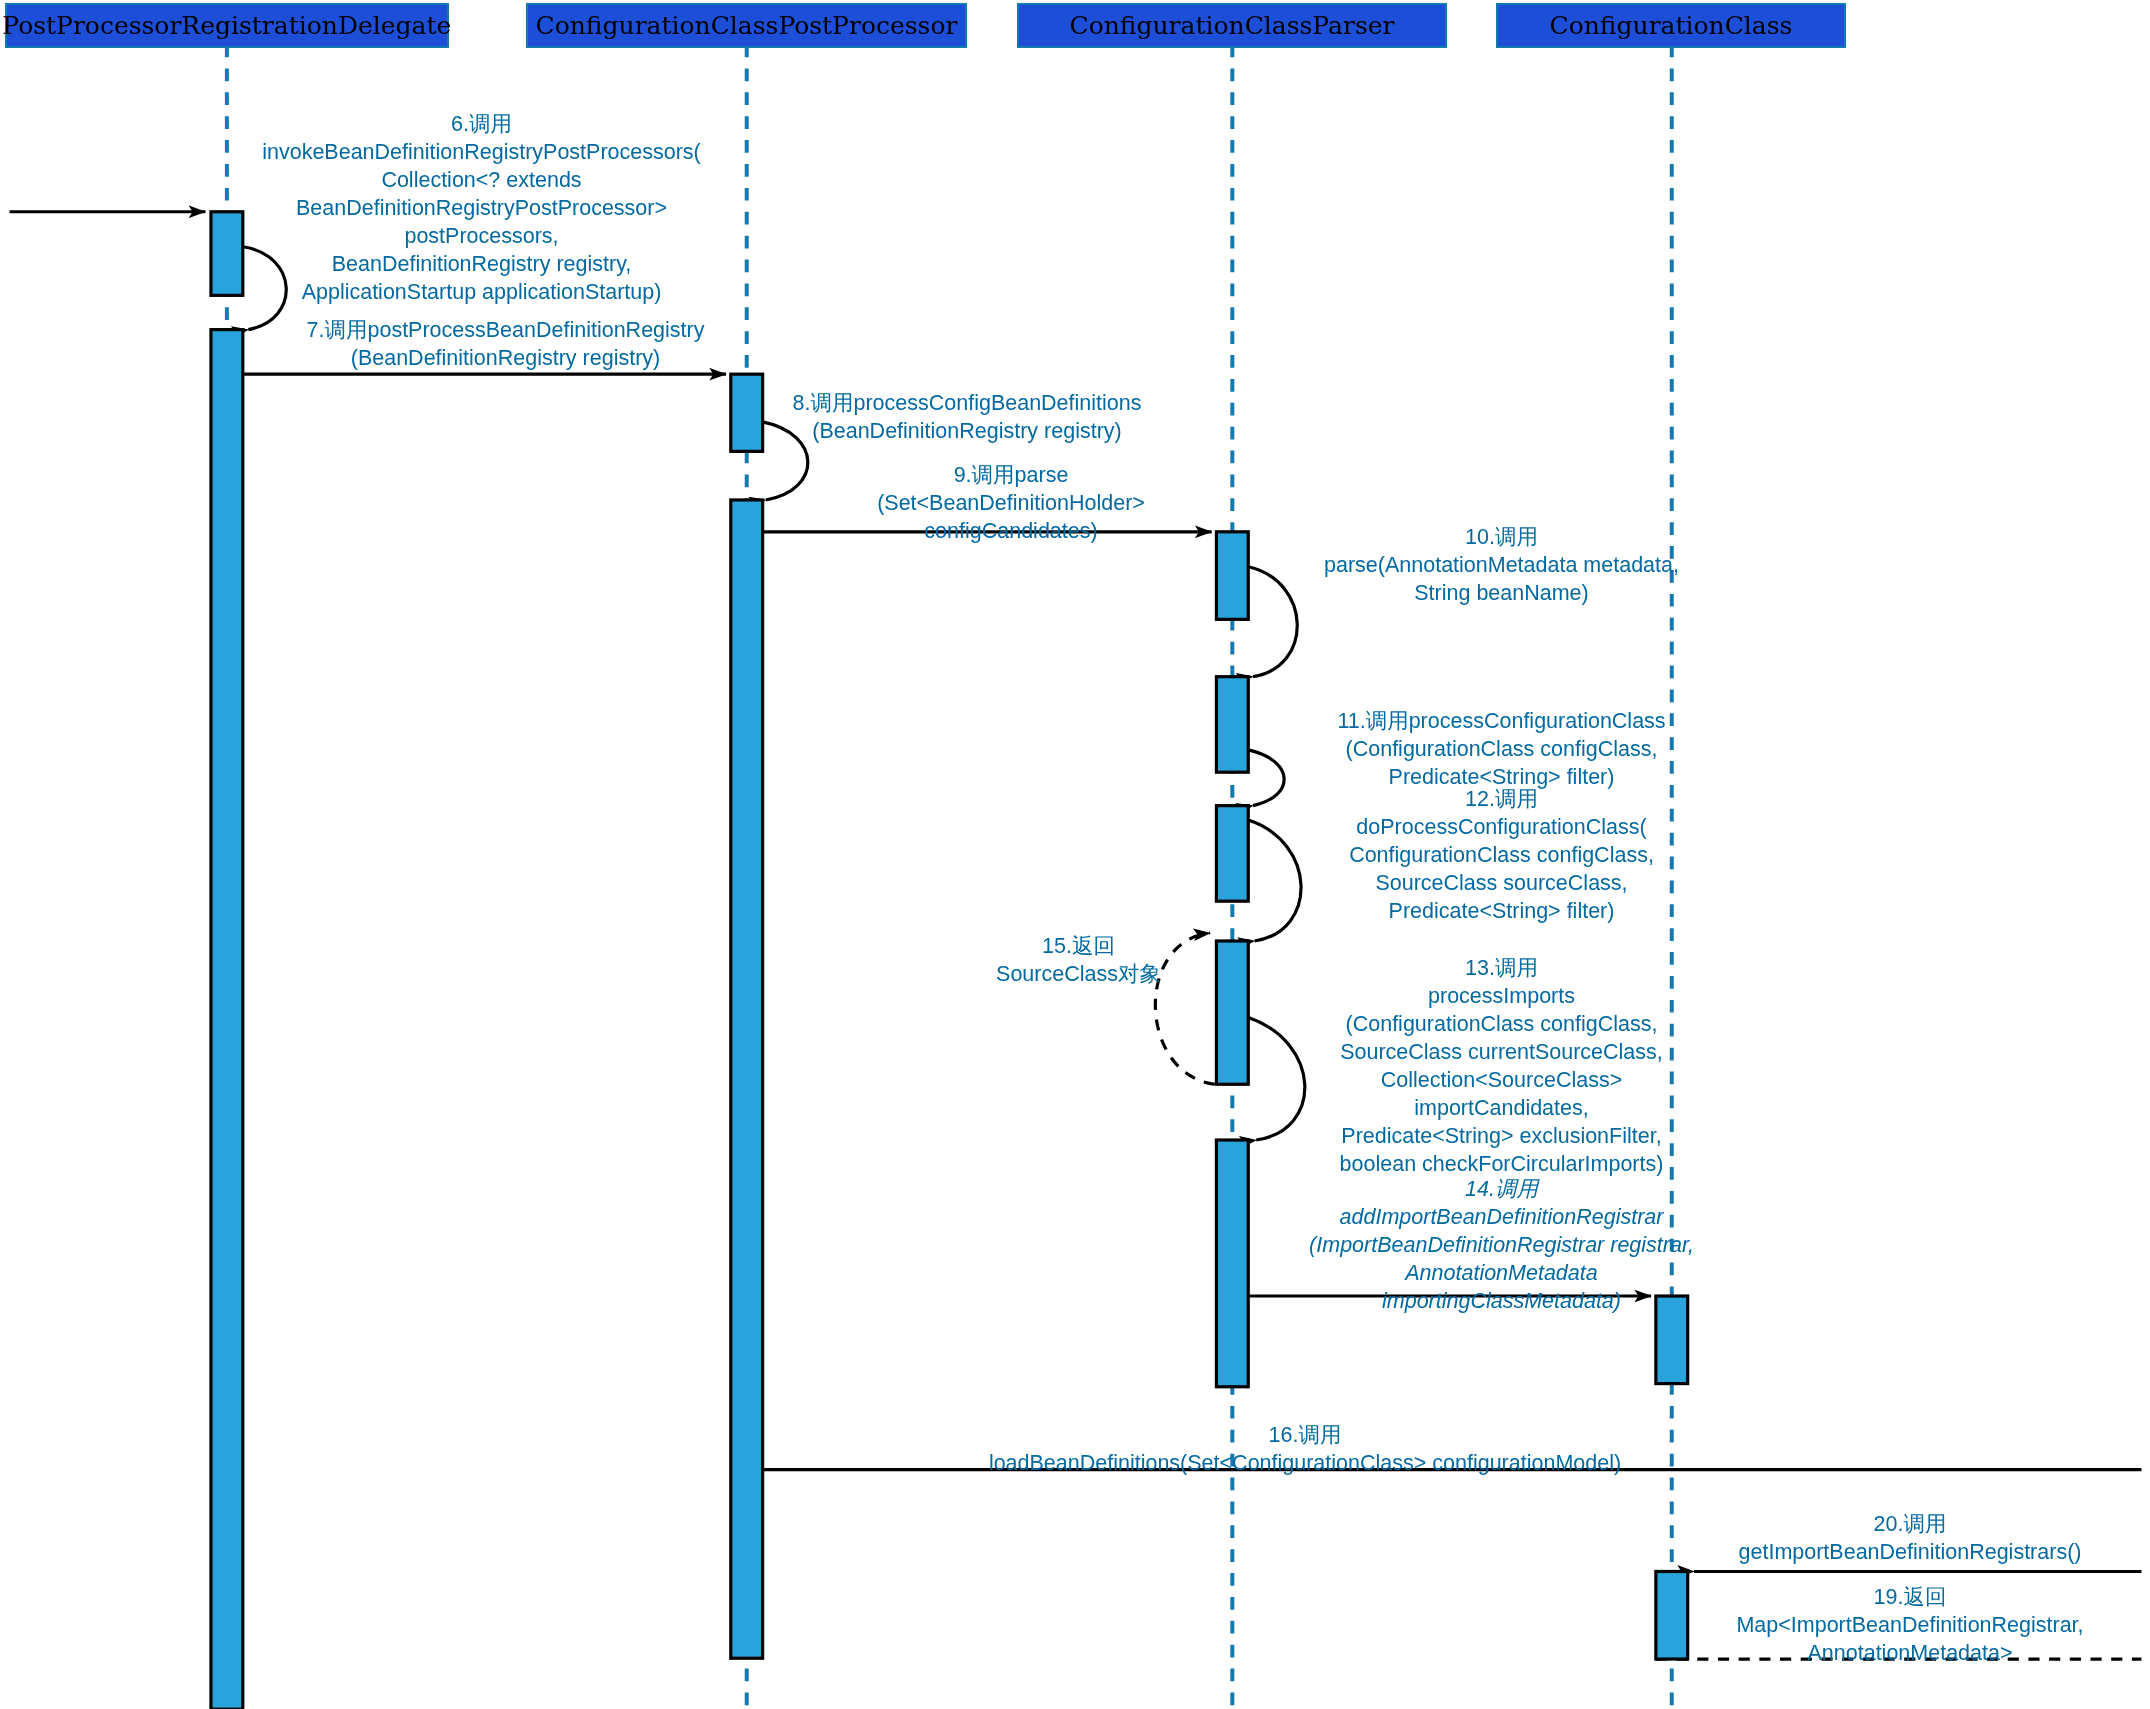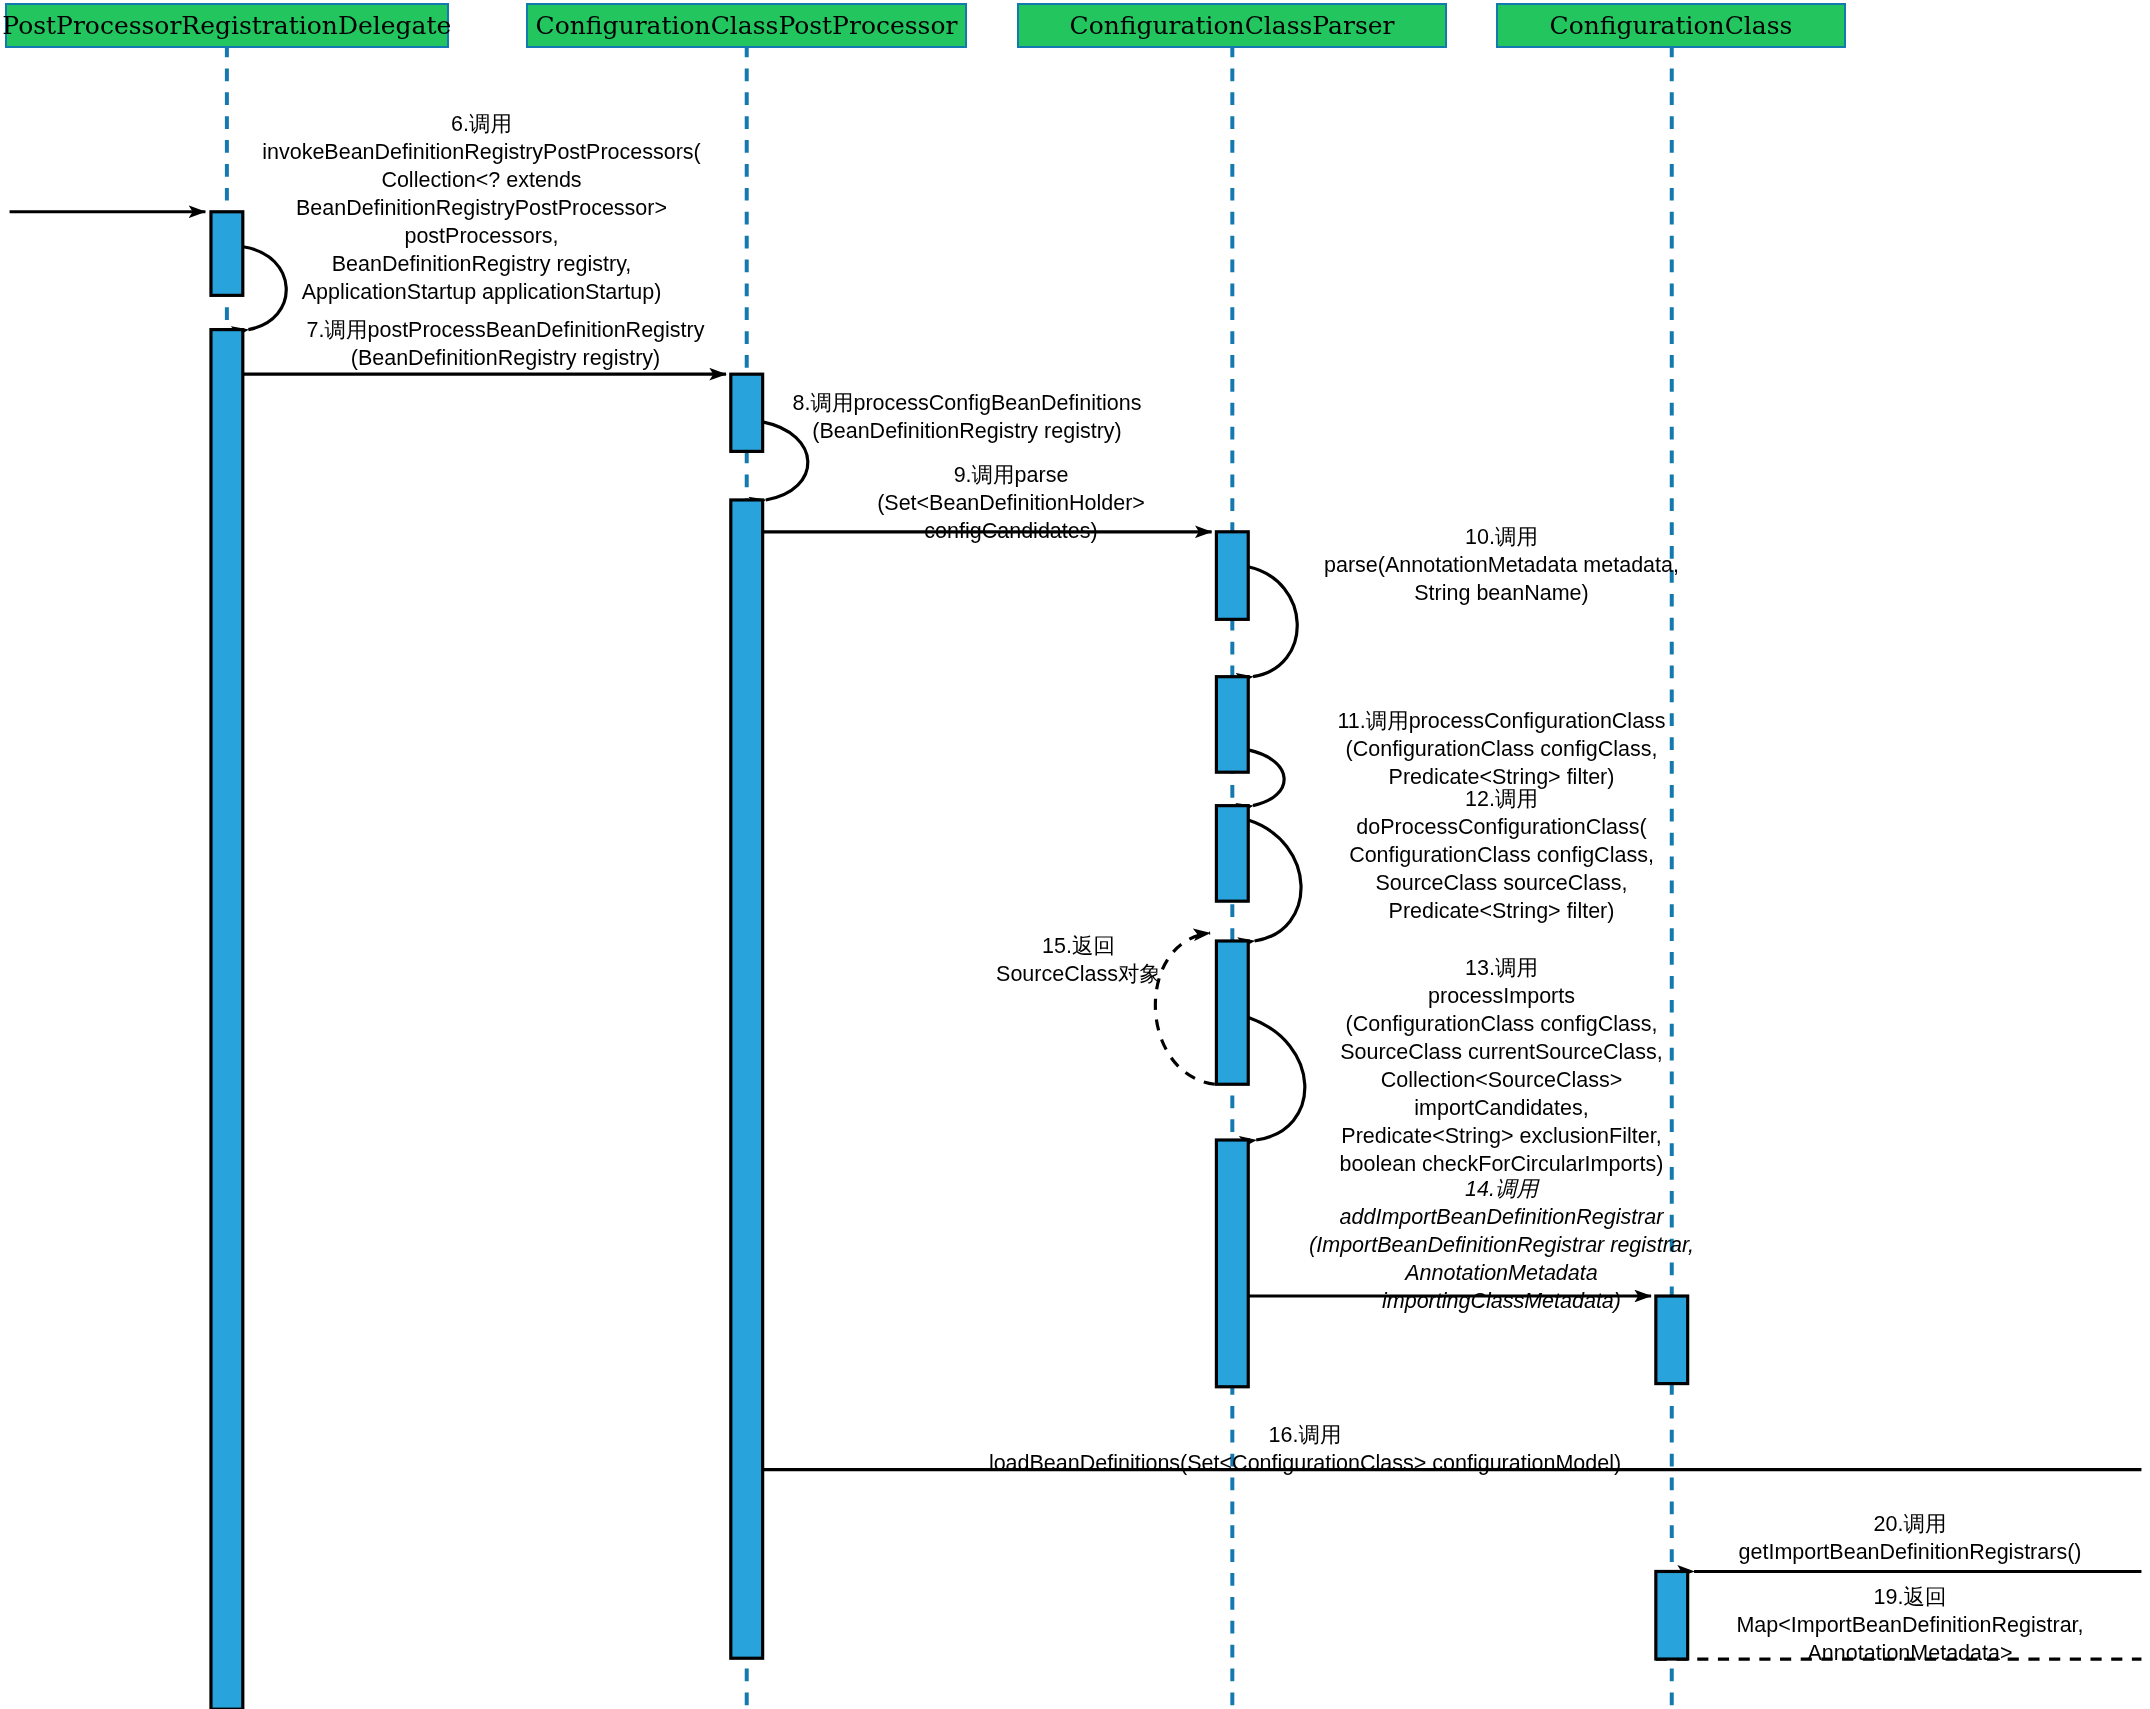--- a/index.html
+++ b/index.html
@@ -26,7 +26,7 @@
   .lifeline-header {
     position: absolute;
     box-sizing: border-box;
-    background: #22c55e;
+    background: #1d4ed8;
     border: 2.4px solid #1379AE;
     display: flex;
     align-items: center;

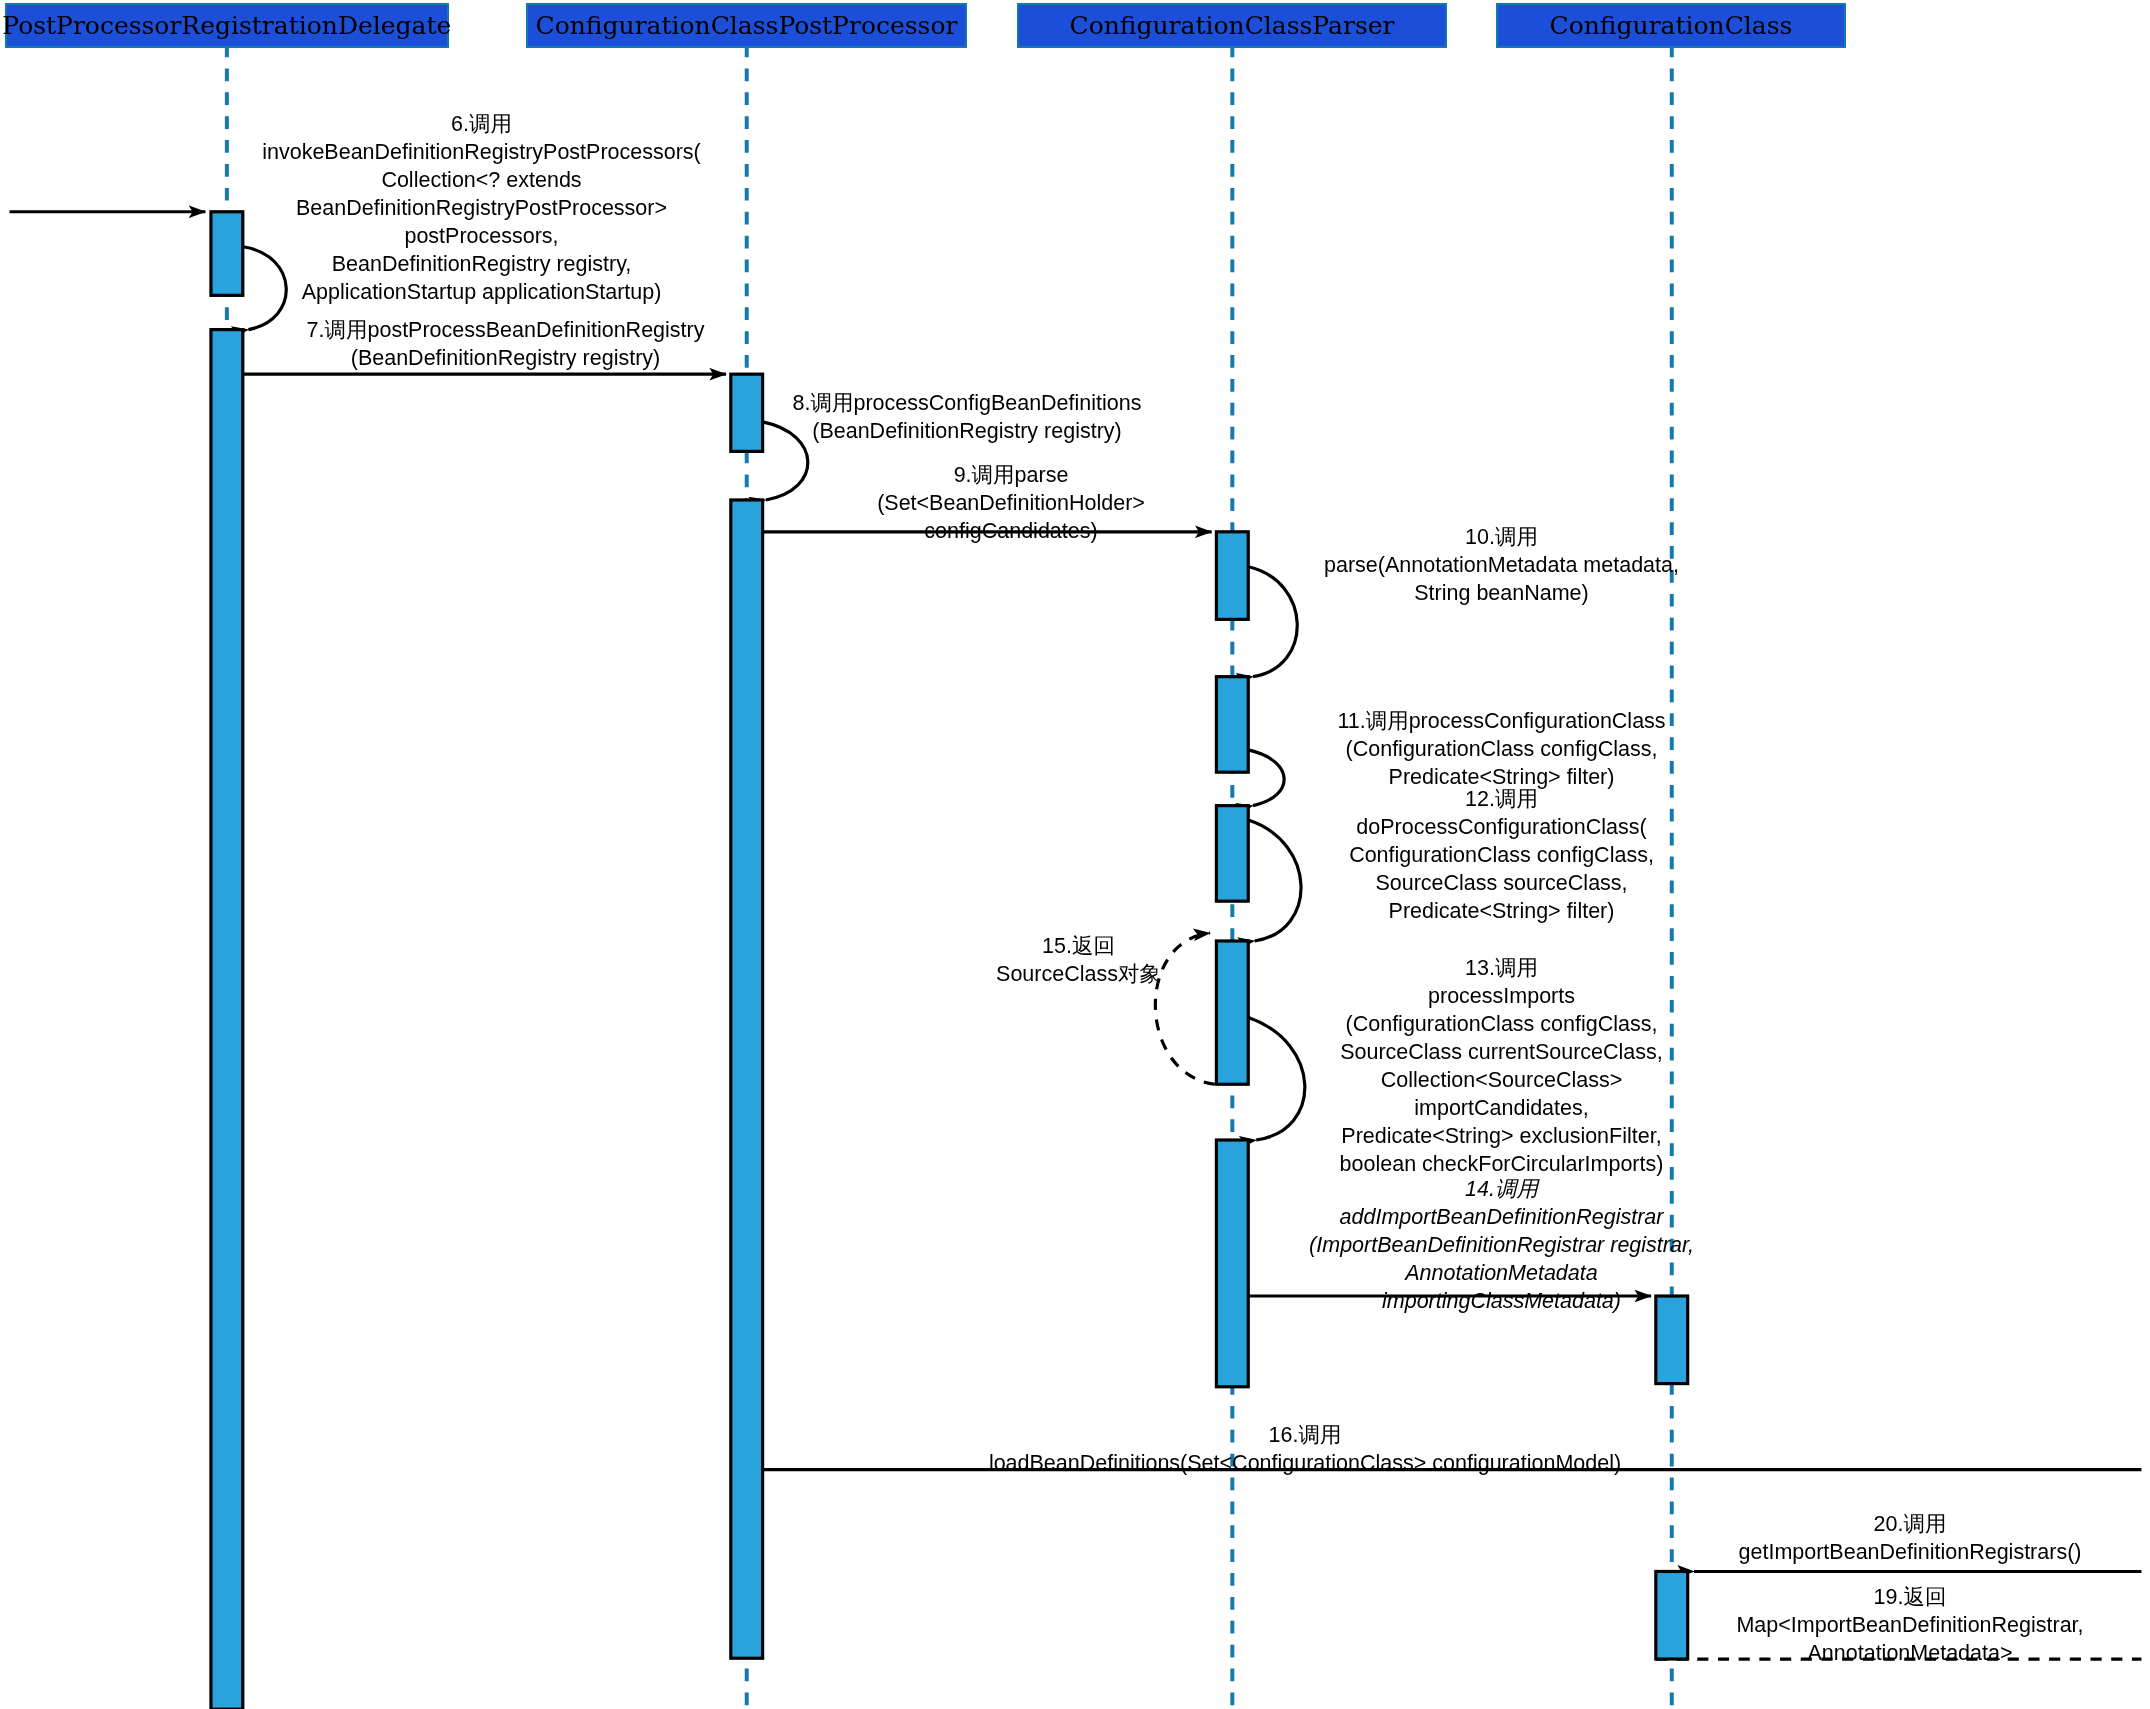--- a/index.html
+++ b/index.html
@@ -42,7 +42,7 @@
     font-family: "Liberation Sans", sans-serif;
     font-size: 21.5px;
     line-height: 1.30;
-    color: #000000;
+    color: #0369a1;
     text-align: center;
     white-space: pre-line;
     box-sizing: border-box;

